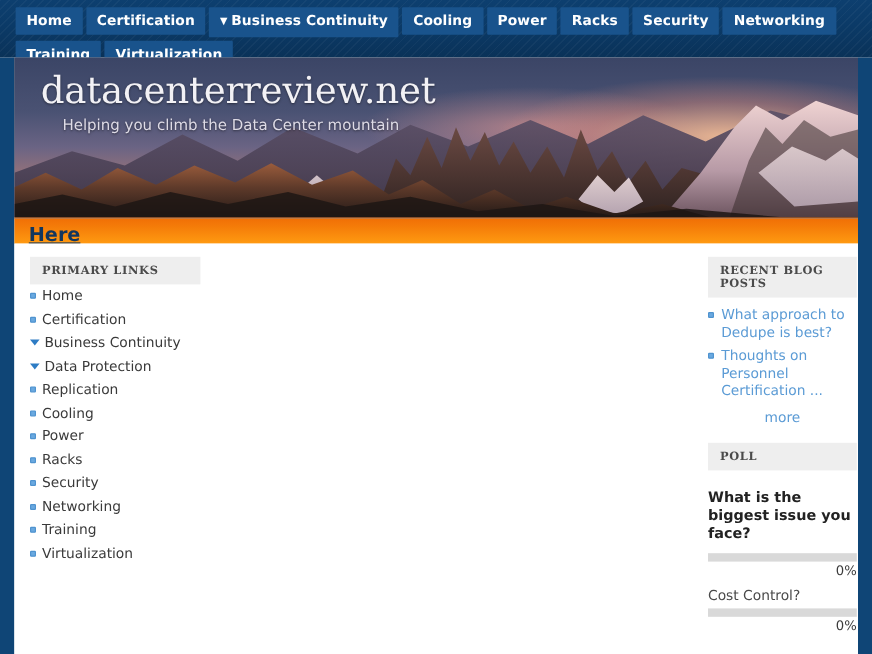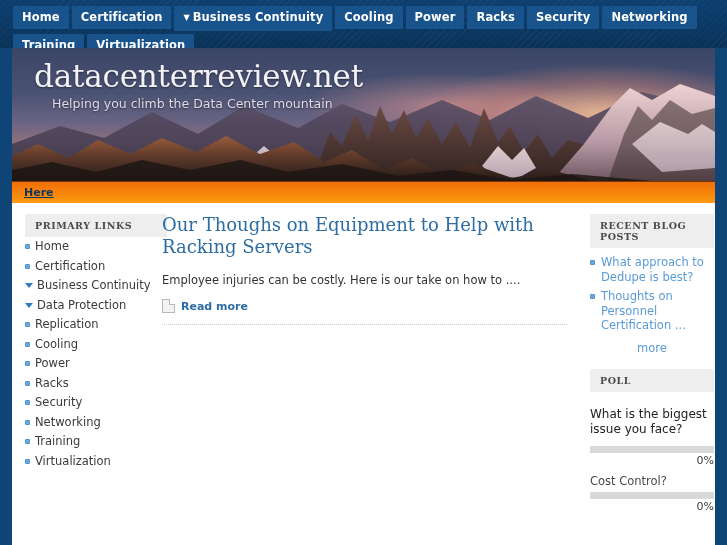--- a/index.html
+++ b/index.html
@@ -119,7 +119,7 @@
   #breadcrumb {
     position: absolute;
     left: 12px; top: 4px;
-    font-size: 11px;
+    font-size: 16px;
     font-weight: bold;
     color: #12365e;
     text-decoration: underline;

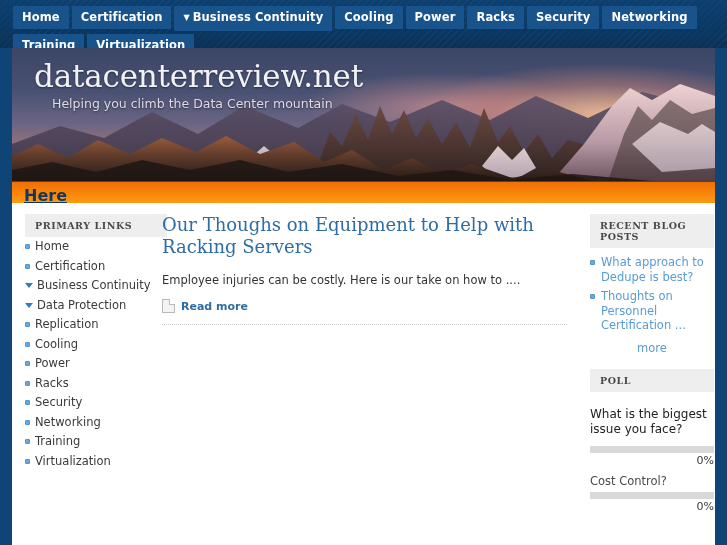--- a/index.html
+++ b/index.html
@@ -388,14 +388,6 @@
             </ul>
         </div>
 
-        <div id="main">
-          <h1 id="node-title">Our Thoughs on Equipment to Help with Racking Servers</h1>
-          <p id="node-teaser">Employee injuries can be costly. Here is our take on how to ....</p>
-          <div id="read-more-row">
-            <span class="doc-icon"></span>
-            <span id="read-more-link">Read more</span>
-          </div>
-        </div>
 
         <div id="right-sidebar">
 

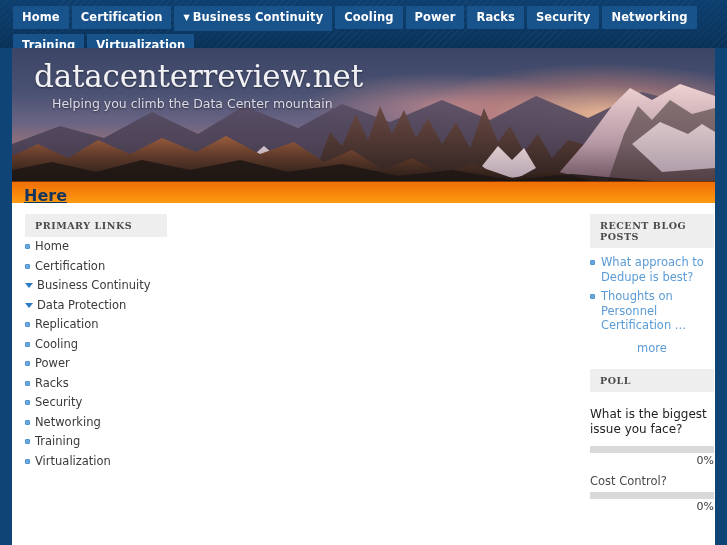--- a/index.html
+++ b/index.html
@@ -276,7 +276,7 @@
   
   #poll-question {
     font-size: 12px;
-    font-weight: normal;
+    font-weight: bold;
     color: #222222;
     line-height: 15px;
     margin: 8px 0 9px 0;

